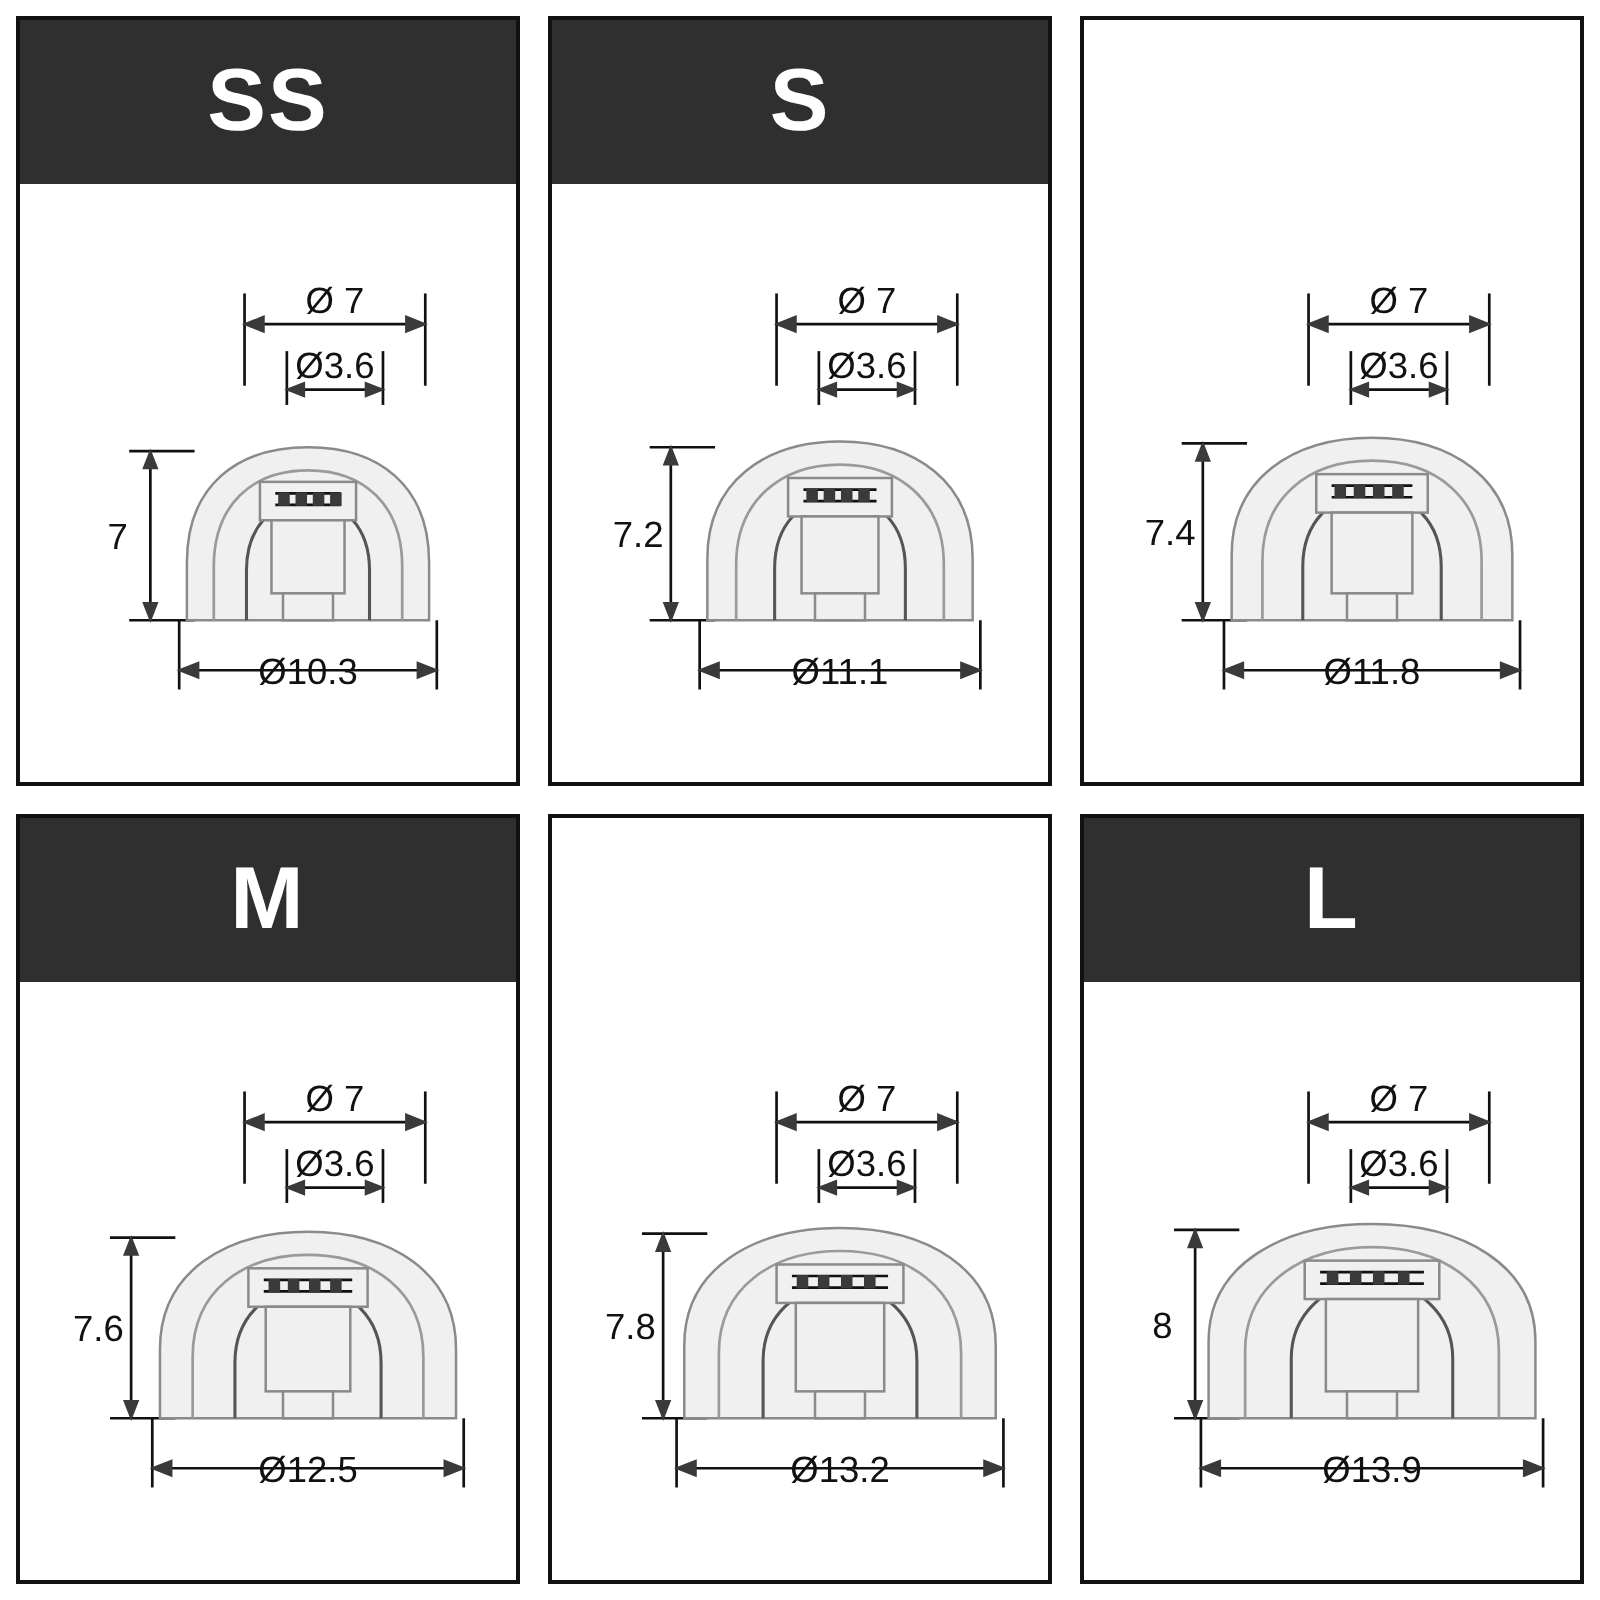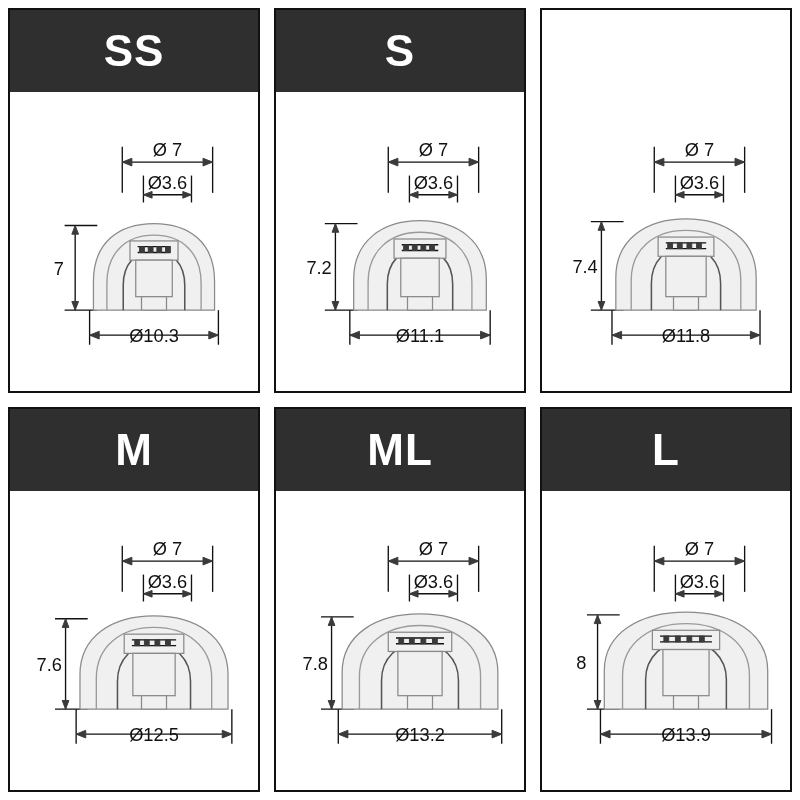--- a/index.html
+++ b/index.html
@@ -315,9 +315,6 @@
   </div>
 
   <div class="card">
-    <div class="title-bar">
-      <span class="title-text">ML</span>
-    </div>
     <div class="drawing">
       <svg viewBox="0 0 258 302" preserveAspectRatio="xMidYMid meet">
         <line class="thin" x1="96" y1="42" x2="96" y2="90"></line>

